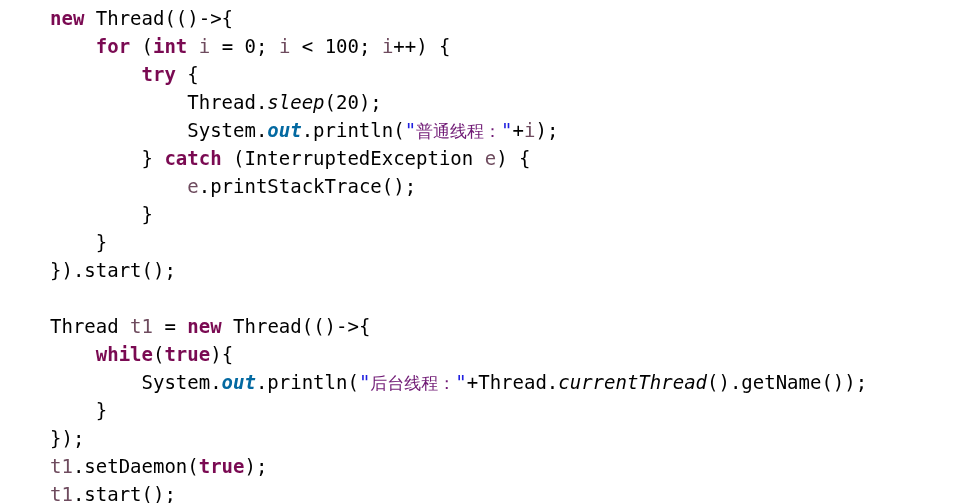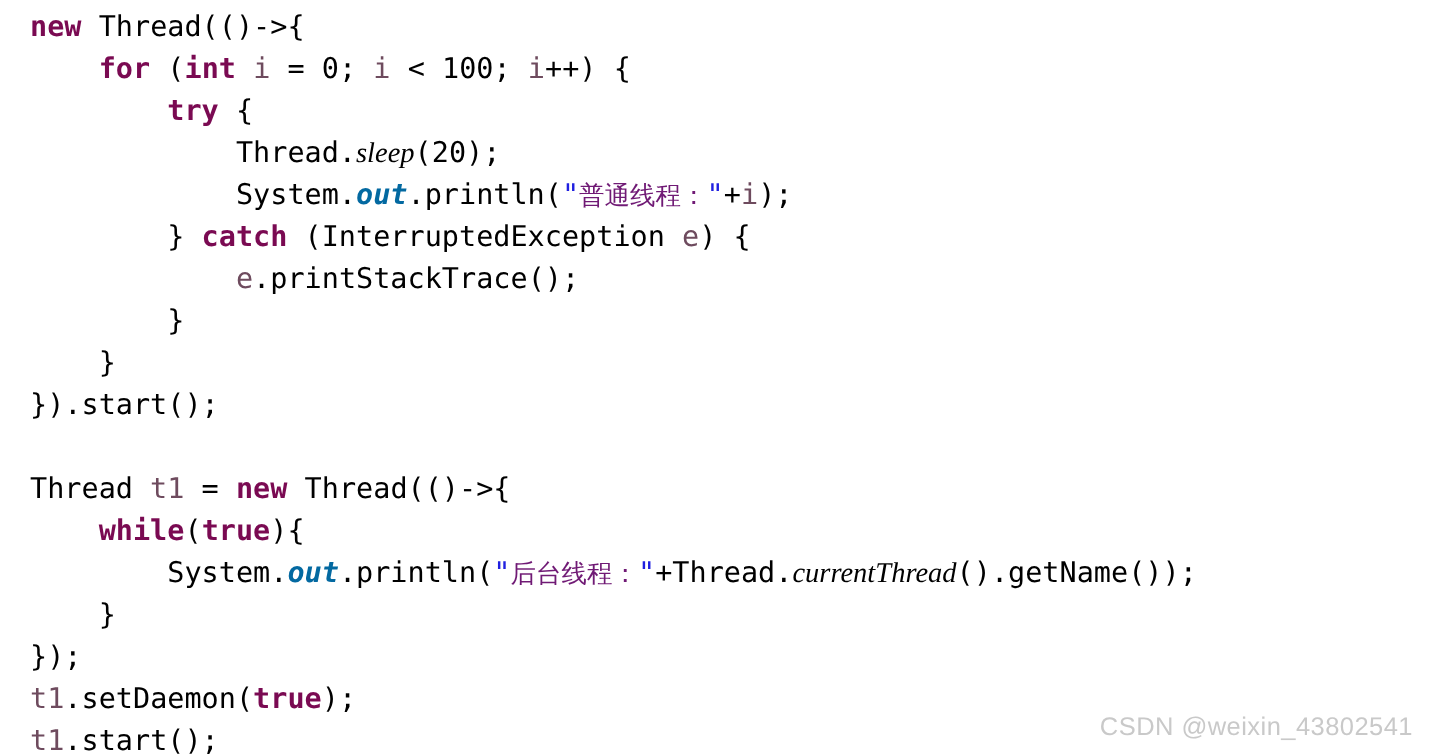--- a/index.html
+++ b/index.html
@@ -28,6 +28,7 @@
   .code-line {
     height: 28px;
     white-space: pre;
+    margin-left: 30px;
   }
   .code-line.blank {
     height: 28px;

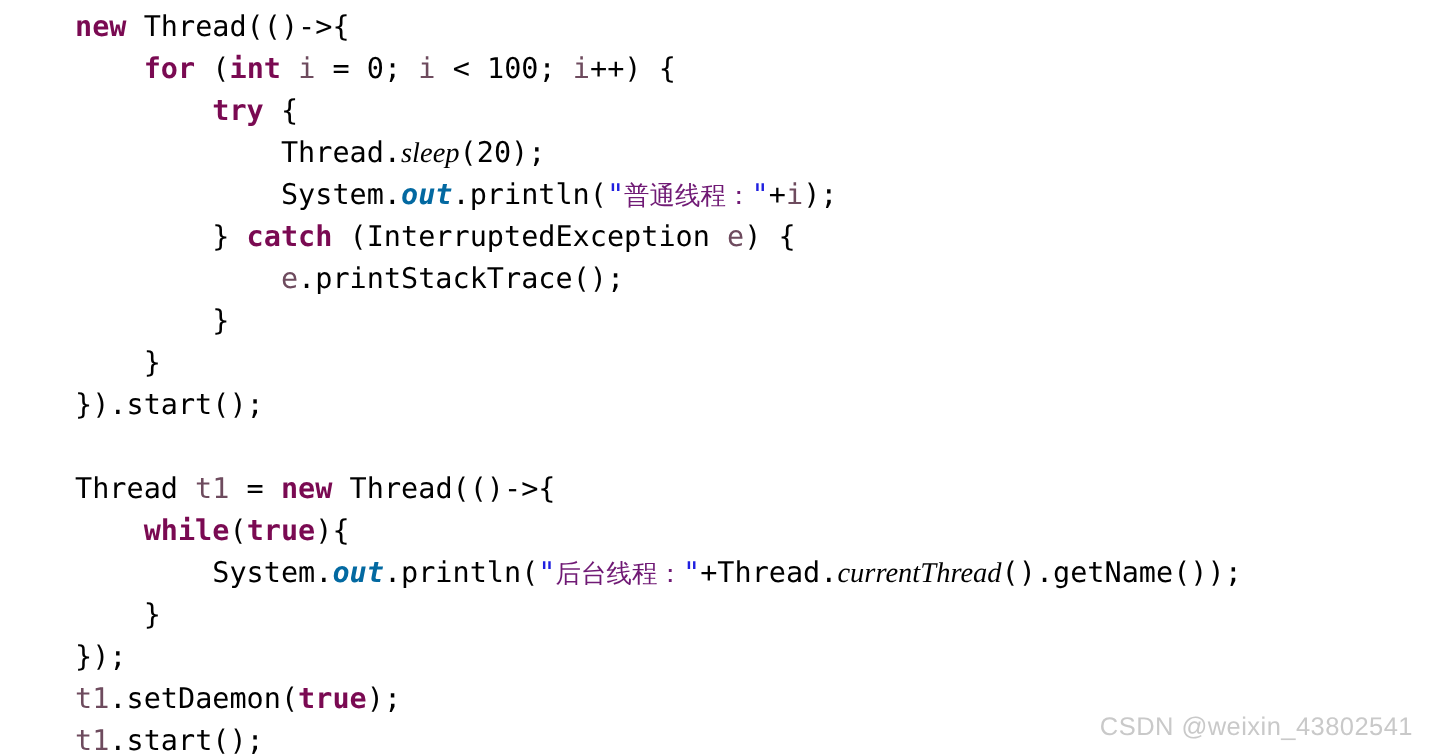--- a/index.html
+++ b/index.html
@@ -40,7 +40,7 @@
   .tok-cjk      { color: #701a75; font-family: "DejaVu Sans", "Liberation Sans", sans-serif; font-size: 17px; }
   .tok-var      { color: #6E4B5E; }
   .tok-field    { color: #0369a1; font-weight: bold; font-style: italic; }
-  .tok-static   { color: #000000; font-style: italic; font-family: Liberation Serif, serif; }
+  .tok-static   { color: #000000; font-style: italic; }
   .tok-number   { color: #000000; }
 
   #watermark {

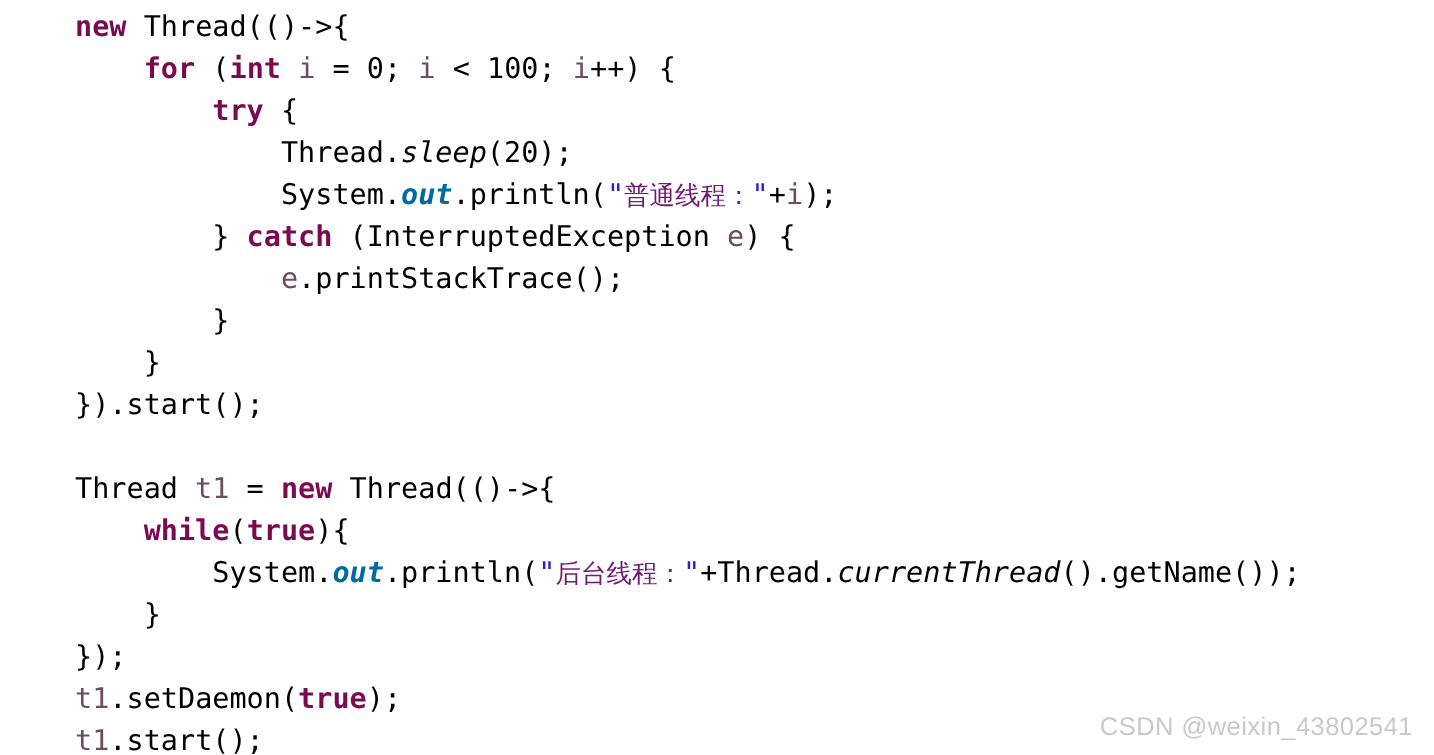--- a/index.html
+++ b/index.html
@@ -61,7 +61,6 @@
 
   <div id="code-block"><div class="code-line"><span class="tok-keyword">new</span><span class="tok-plain"> </span><span class="tok-plain">Thread(()-&gt;{</span></div><div class="code-line"><span class="tok-plain">    </span><span class="tok-keyword">for</span><span class="tok-plain"> (</span><span class="tok-keyword">int</span><span class="tok-plain"> </span><span class="tok-var">i</span><span class="tok-plain"> = </span><span class="tok-number">0</span><span class="tok-plain">; </span><span class="tok-var">i</span><span class="tok-plain"> &lt; </span><span class="tok-number">100</span><span class="tok-plain">; </span><span class="tok-var">i</span><span class="tok-plain">++) {</span></div><div class="code-line"><span class="tok-plain">        </span><span class="tok-keyword">try</span><span class="tok-plain"> {</span></div><div class="code-line"><span class="tok-plain">            Thread.</span><span class="tok-static">sleep</span><span class="tok-plain">(</span><span class="tok-number">20</span><span class="tok-plain">);</span></div><div class="code-line"><span class="tok-plain">            System.</span><span class="tok-field">out</span><span class="tok-plain">.println(</span><span class="tok-string">"</span><span class="tok-cjk">普通线程：</span><span class="tok-string">"</span><span class="tok-plain">+</span><span class="tok-var">i</span><span class="tok-plain">);</span></div><div class="code-line"><span class="tok-plain">        } </span><span class="tok-keyword">catch</span><span class="tok-plain"> (InterruptedException </span><span class="tok-var">e</span><span class="tok-plain">) {</span></div><div class="code-line"><span class="tok-plain">            </span><span class="tok-var">e</span><span class="tok-plain">.printStackTrace();</span></div><div class="code-line"><span class="tok-plain">        }</span></div><div class="code-line"><span class="tok-plain">    }</span></div><div class="code-line"><span class="tok-plain">}).start();</span></div><div class="code-line blank">&nbsp;</div><div class="code-line"><span class="tok-plain">Thread </span><span class="tok-var">t1</span><span class="tok-plain"> = </span><span class="tok-keyword">new</span><span class="tok-plain"> Thread(()-&gt;{</span></div><div class="code-line"><span class="tok-plain">    </span><span class="tok-keyword">while</span><span class="tok-plain">(</span><span class="tok-keyword">true</span><span class="tok-plain">){</span></div><div class="code-line"><span class="tok-plain">        System.</span><span class="tok-field">out</span><span class="tok-plain">.println(</span><span class="tok-string">"</span><span class="tok-cjk">后台线程：</span><span class="tok-string">"</span><span class="tok-plain">+Thread.</span><span class="tok-static">currentThread</span><span class="tok-plain">().getName());</span></div><div class="code-line"><span class="tok-plain">    }</span></div><div class="code-line"><span class="tok-plain">});</span></div><div class="code-line"><span class="tok-var">t1</span><span class="tok-plain">.setDaemon(</span><span class="tok-keyword">true</span><span class="tok-plain">);</span></div><div class="code-line"><span class="tok-var">t1</span><span class="tok-plain">.start();</span></div></div>
 
-  <div id="watermark">CSDN @weixin_43802541</div>
 
 </div>
 

